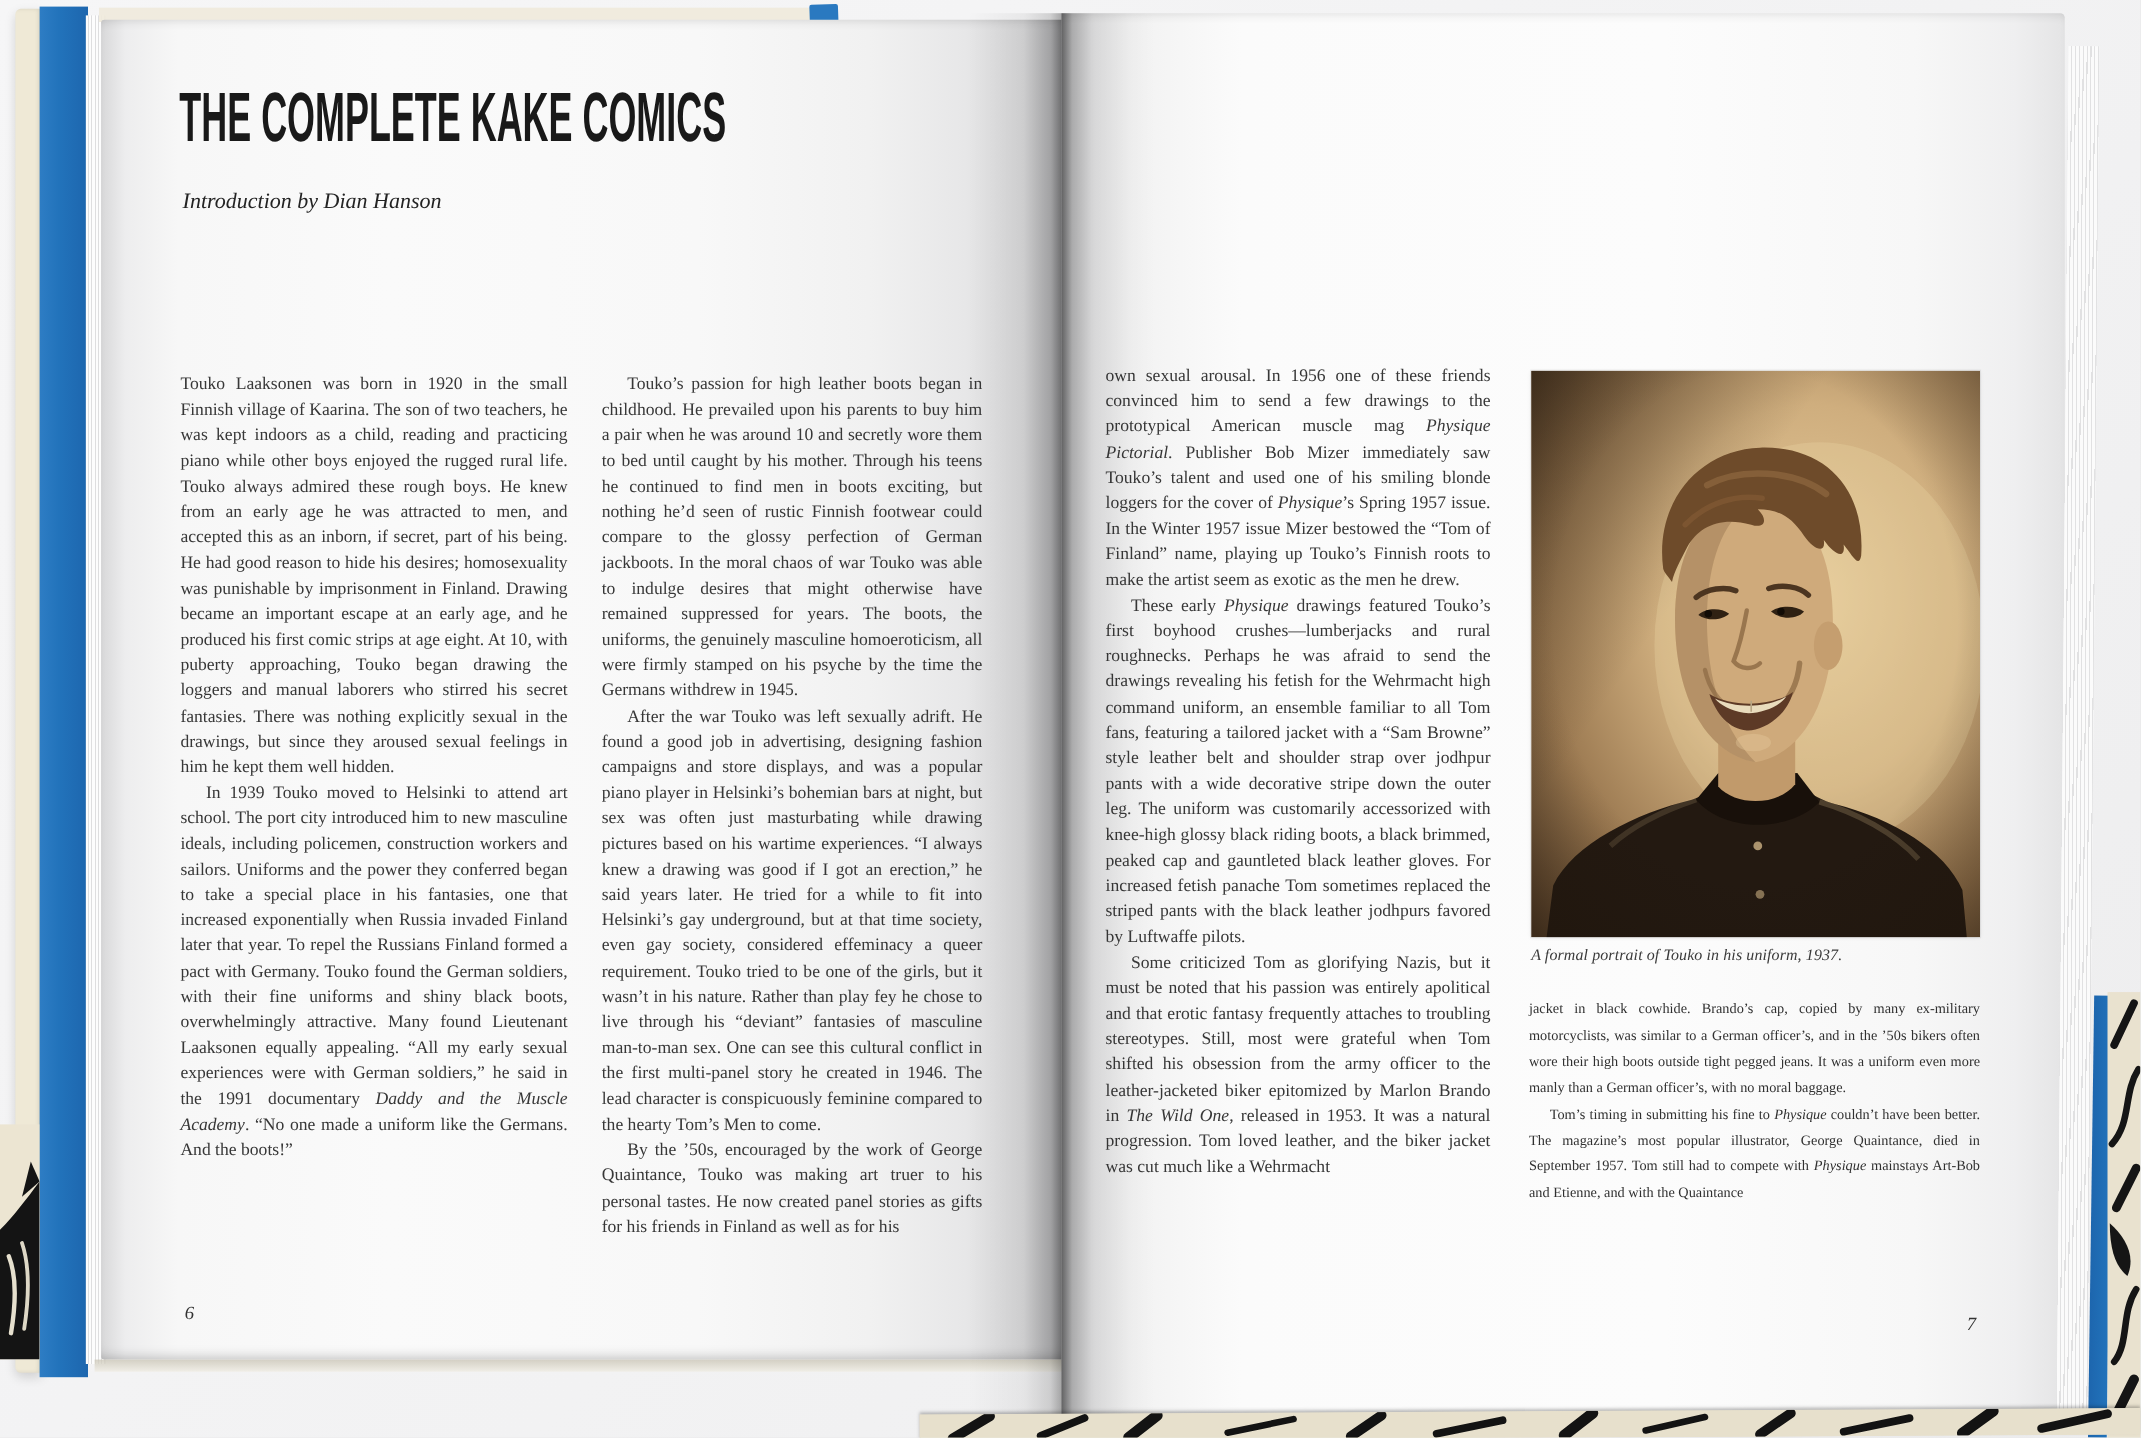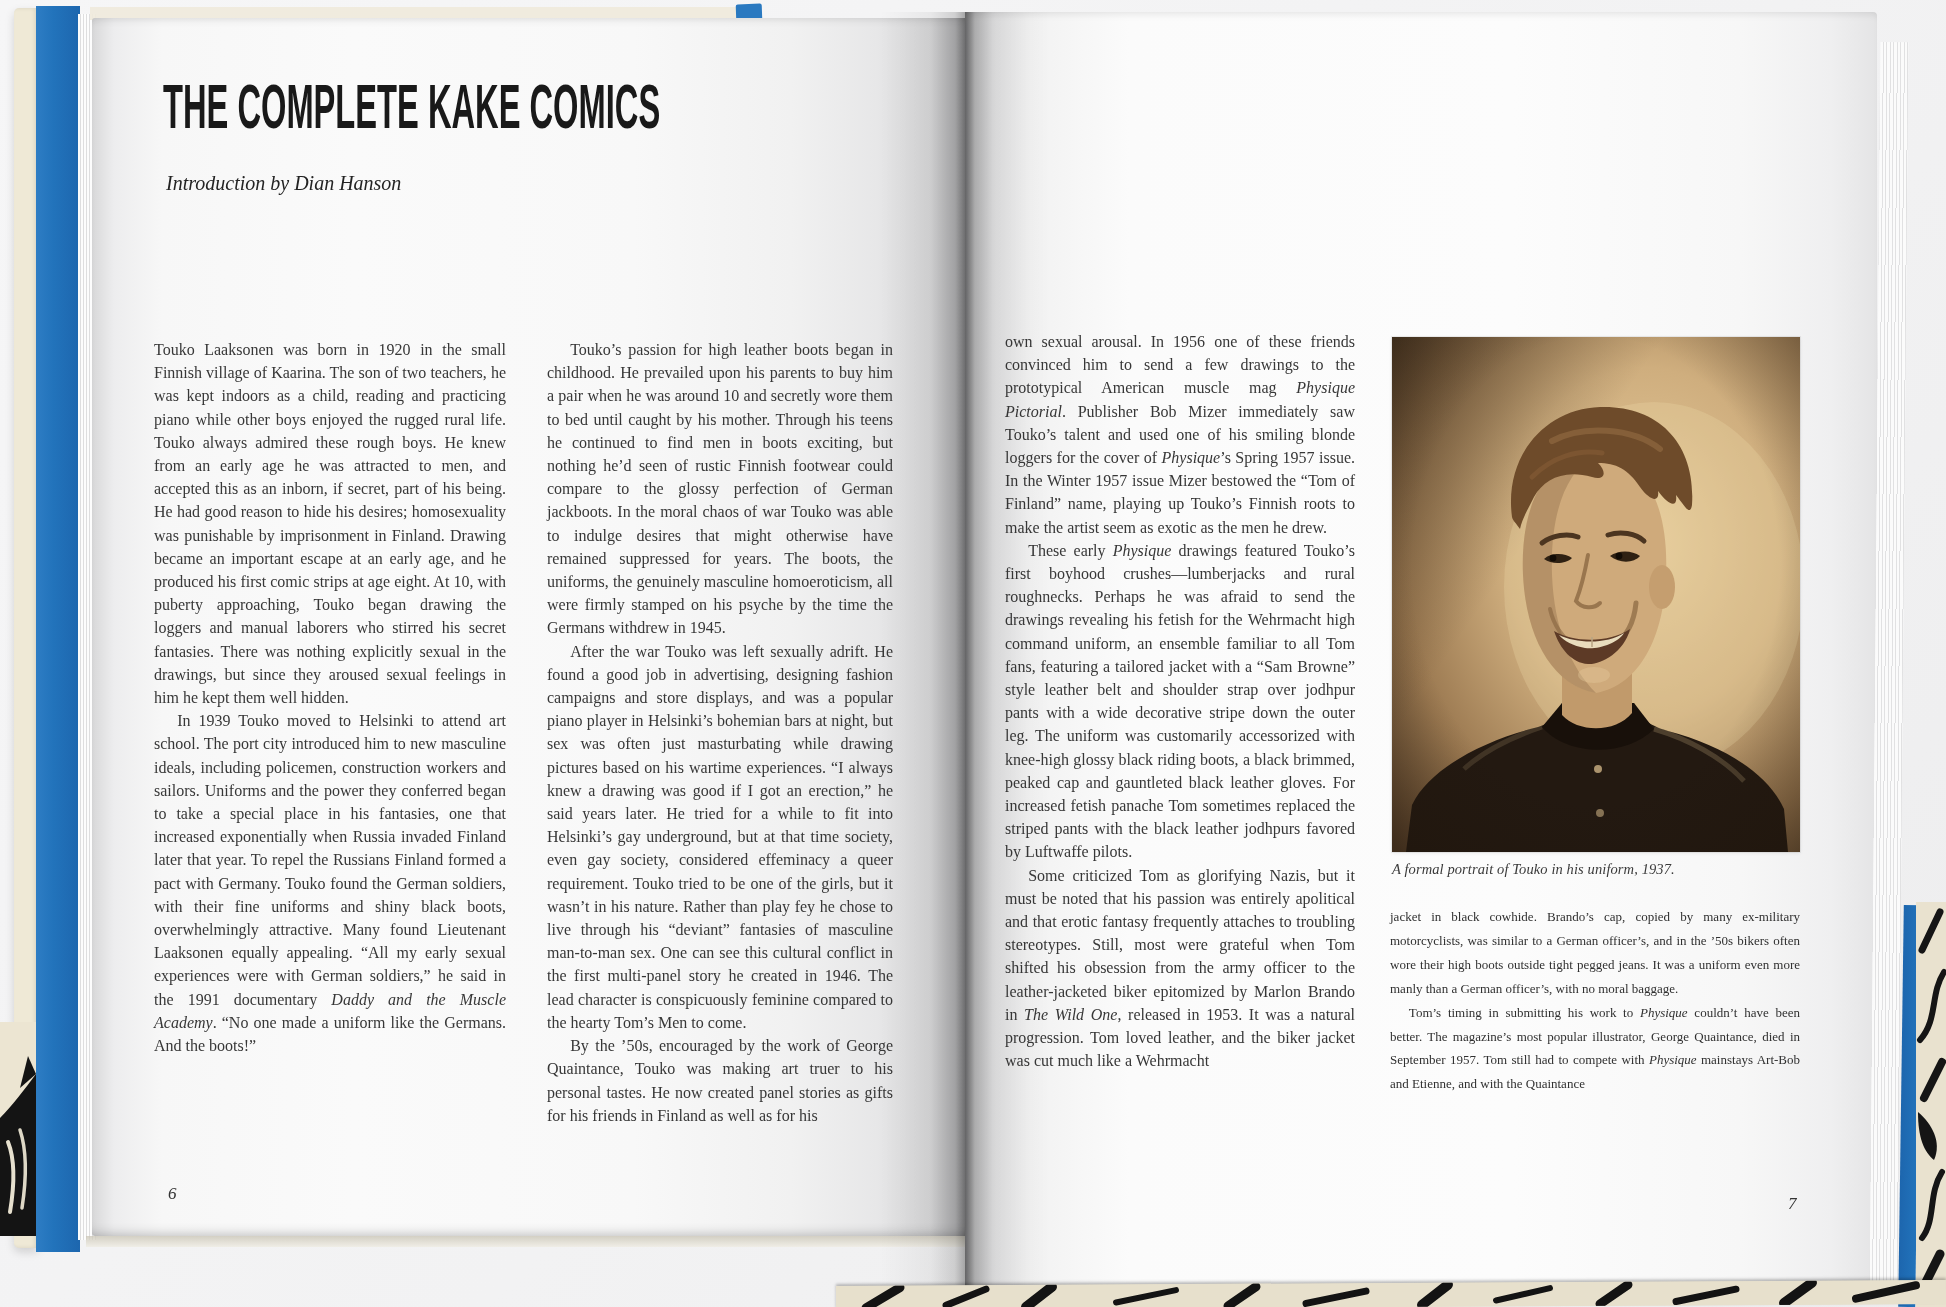--- a/index.html
+++ b/index.html
@@ -102,7 +102,7 @@
     <h1 class="abs title" style="left:71px; top:56px; margin:0;">THE COMPLETE KAKE COMICS</h1>
     <div class="abs subtitle" style="left:74px; top:154px;text-align:right;">Introduction by Dian Hanson</div>
 
-    <div class="abs col col-body col1" style="left:62px; top:320px;">
+    <div class="abs col col-body col1" style="left:72px; top:320px;">
         <p><span>Touko Laaksonen was born in 1920 in the small Finnish village of Kaarina. The son of two teachers, he was kept indoors as a child, reading and practicing piano while other boys enjoyed the rugged rural life. Touko always admired these rough boys. He knew from an early age he was attracted to men, and accepted this as an inborn, if secret, part of his being. He had good reason to hide his desires; homosexuality was punishable by imprisonment in Finland. Drawing became an important escape at an early age, and he produced his first comic strips at age eight. At 10, with puberty approaching, Touko began drawing the loggers and manual laborers who stirred his secret fantasies. There was nothing explicitly sexual in the drawings, but since they aroused sexual feelings in him he kept them well hidden.</span></p>
         <p class="indent"><span>In 1939 Touko moved to Helsinki to attend art school. The port city introduced him to new masculine ideals, including policemen, construction workers and sailors. Uniforms and the power they conferred began to take a special place in his fantasies, one that increased exponentially when Russia invaded Finland later that year. To repel the Russians Finland formed a pact with Germany. Touko found the German soldiers, with their fine uniforms and shiny black boots, overwhelmingly attractive. Many found Lieutenant Laaksonen equally appealing. “All my early sexual experiences were with German soldiers,” he said in the 1991 documentary </span><i>Daddy and the Muscle Academy</i><span>. “No one made a uniform like the Germans. And the boots!”</span></p>
       </div>

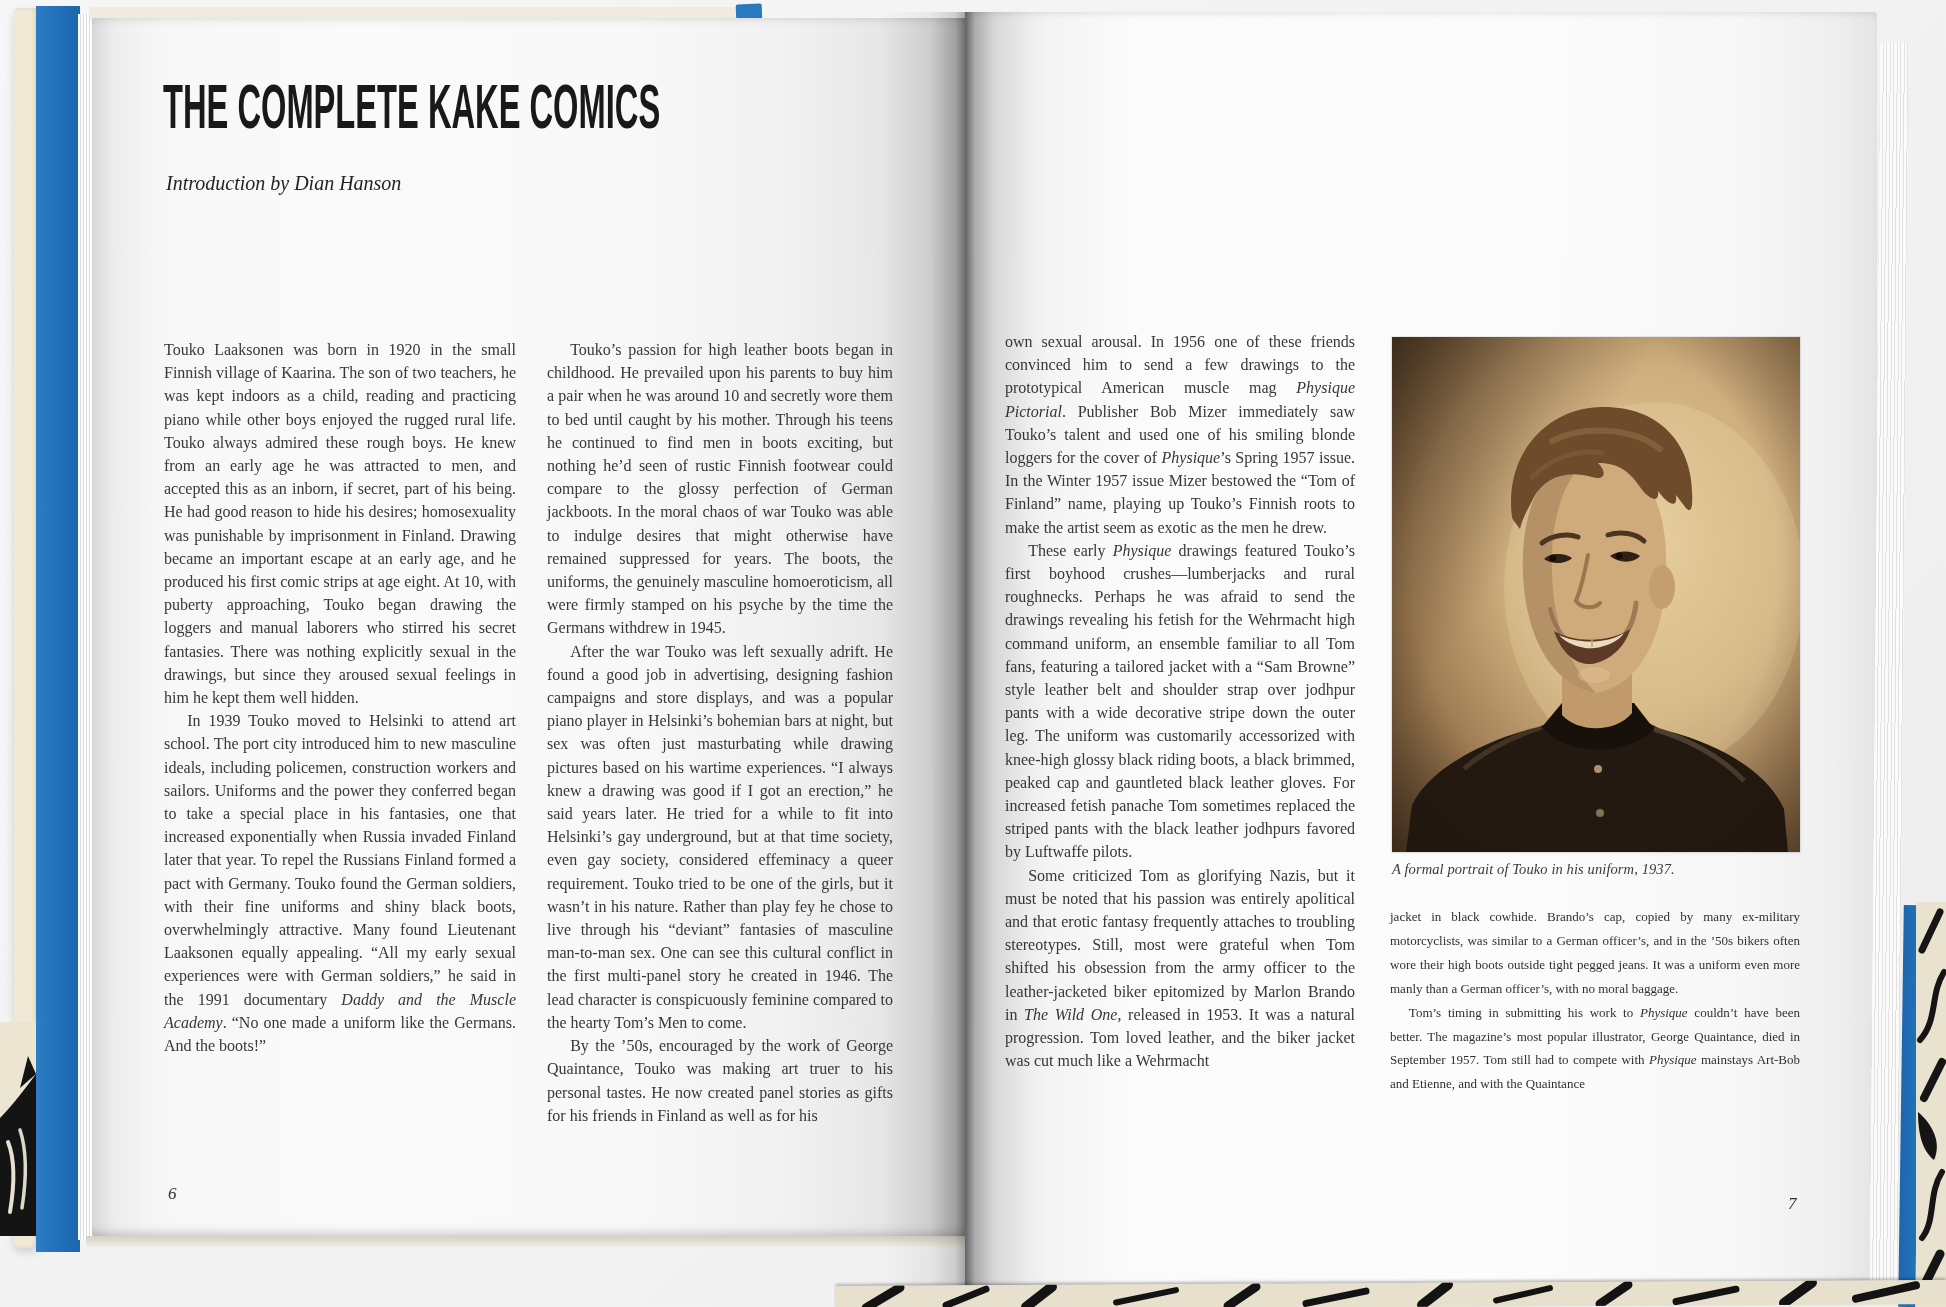--- a/index.html
+++ b/index.html
@@ -180,7 +180,7 @@
 
     <div class="abs col col4" style="left:425px; top:893px;">
         <p><span>jacket in black cowhide. Brando’s cap, copied by many ex-military motorcyclists, was similar to a German officer’s, and in the ’50s bikers often wore their high boots outside tight pegged jeans. It was a uniform even more manly than a German officer’s, with no moral baggage.</span></p>
-        <p class="indent"><span>Tom’s timing in submitting his work to </span><i>Physique</i><span> couldn’t have been better. The magazine’s most popular illustrator, George Quaintance, died in September 1957. Tom still had to compete with </span><i>Physique</i><span> mainstays Art-Bob and Etienne, and with the Quaintance</span></p>
+        <p class="indent"><span>Tom’s timing in submitting his fine to </span><i>Physique</i><span> couldn’t have been better. The magazine’s most popular illustrator, George Quaintance, died in September 1957. Tom still had to compete with </span><i>Physique</i><span> mainstays Art-Bob and Etienne, and with the Quaintance</span></p>
       </div>
 
     <div class="abs pagenum" style="left:823px; top:1182px;">7</div>

